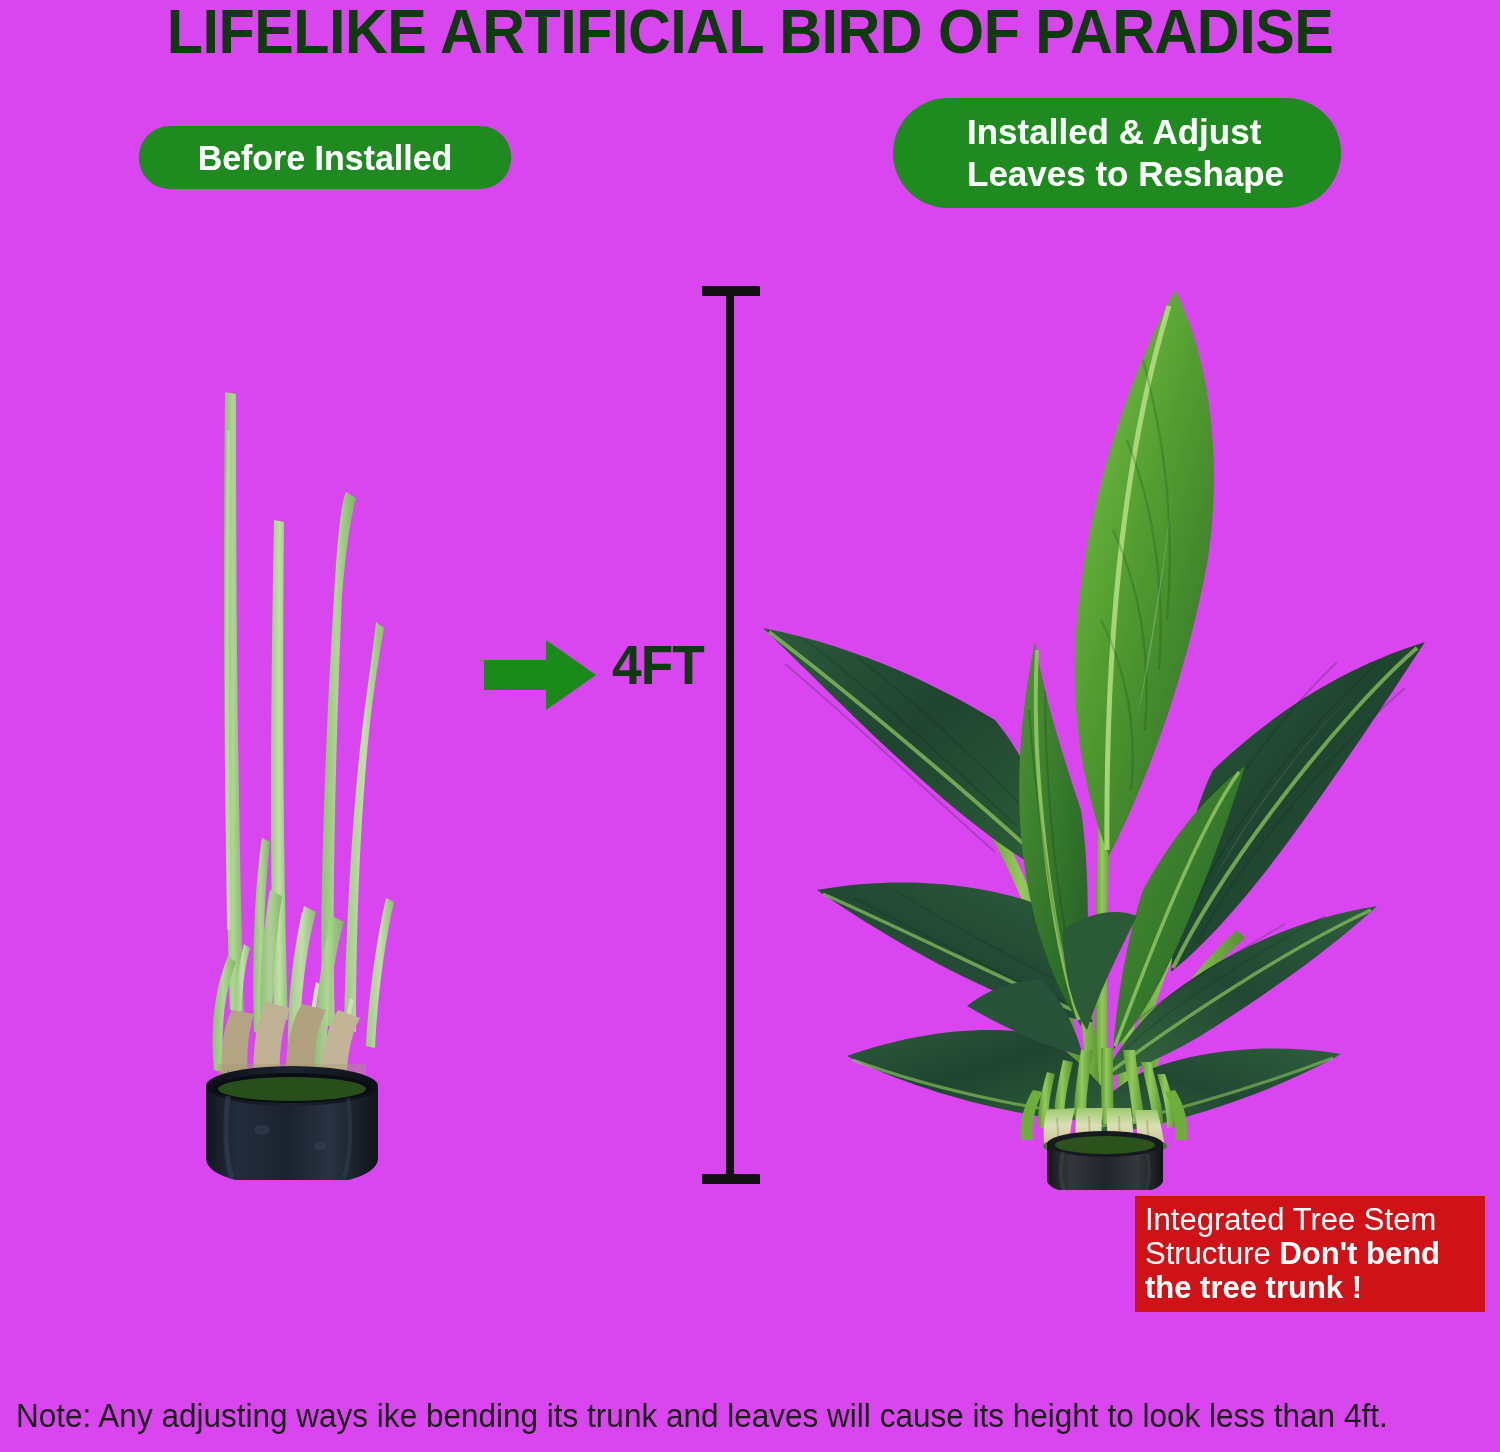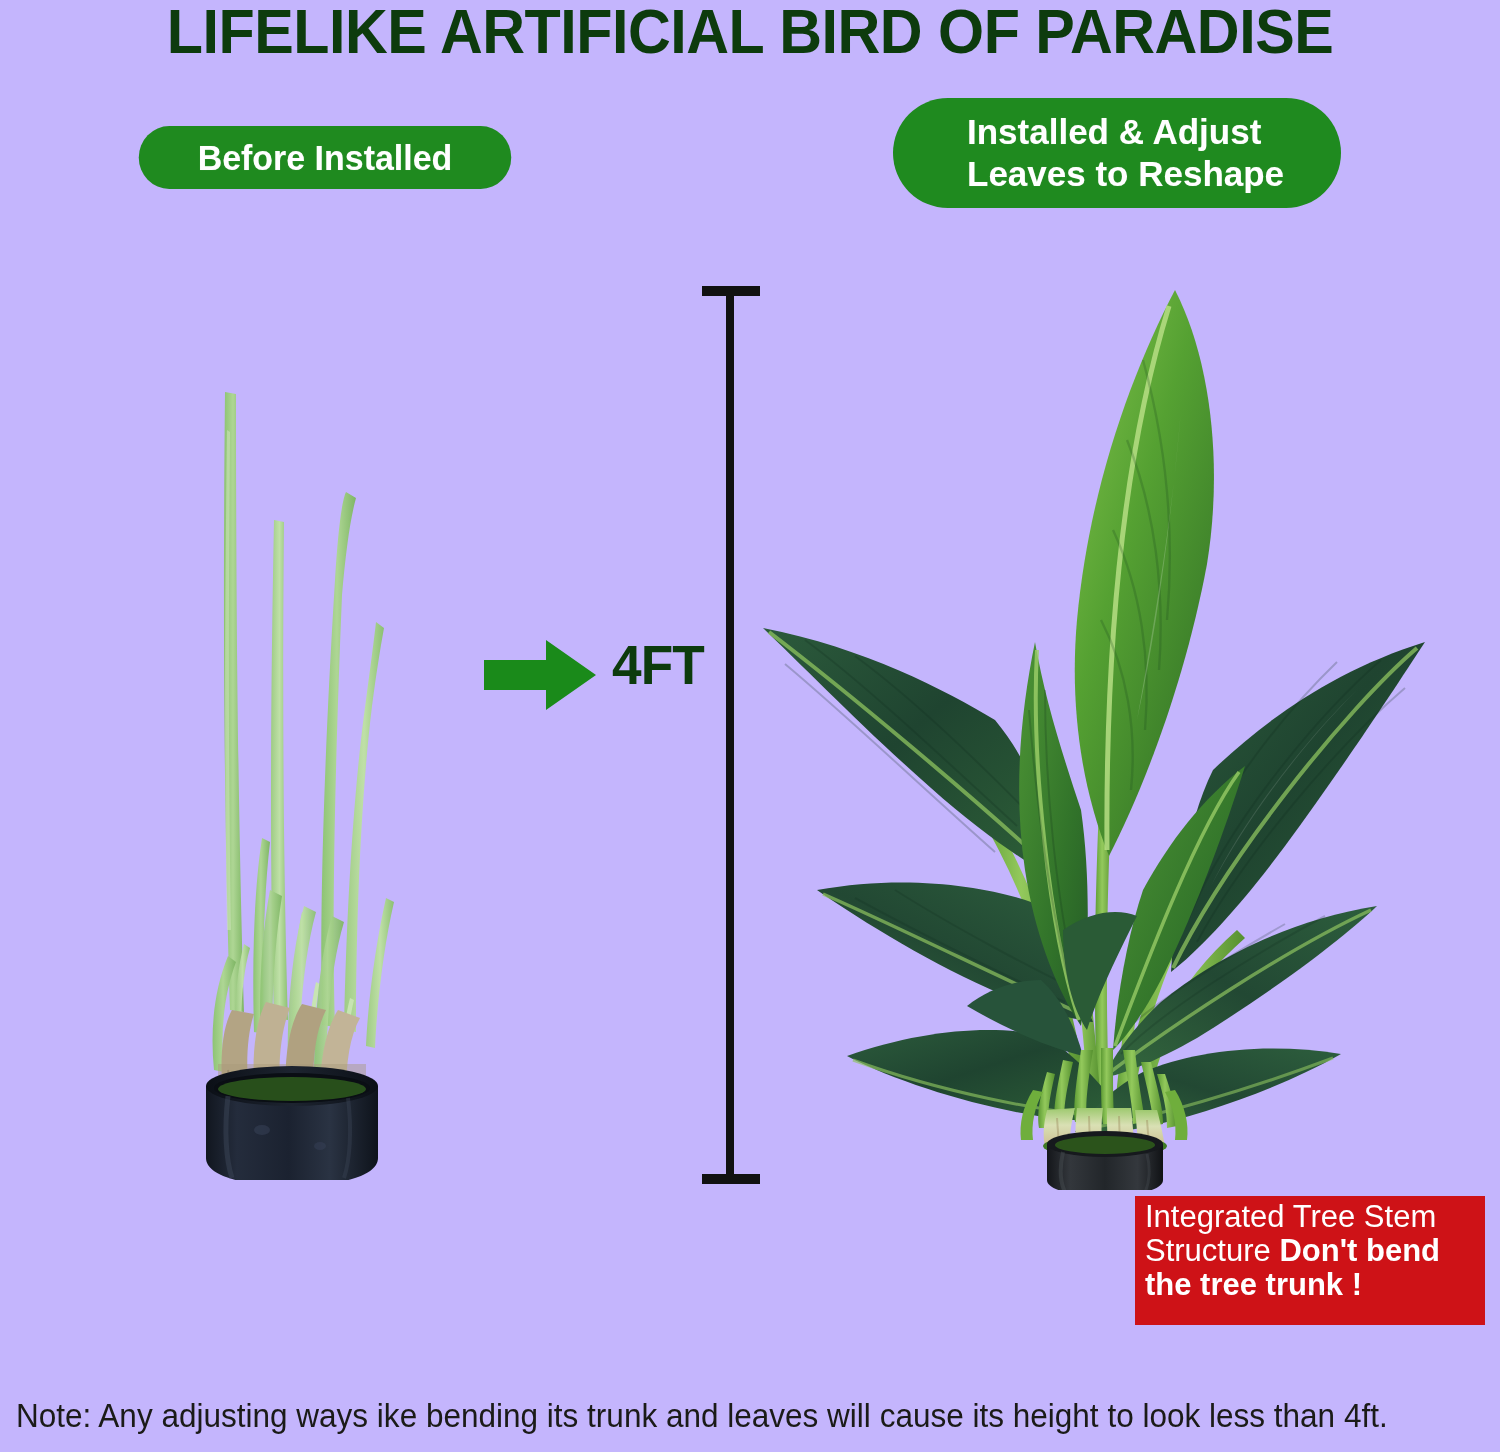--- a/index.html
+++ b/index.html
@@ -9,7 +9,7 @@
     font-family:"Liberation Sans","DejaVu Sans",sans-serif;
     -webkit-font-smoothing:antialiased;
   }
-  .stage{position:absolute;inset:0;background:#c4b5fd;}
+  .stage{position:absolute;inset:0;background:#d946ef;}
 
   
   #page-title{

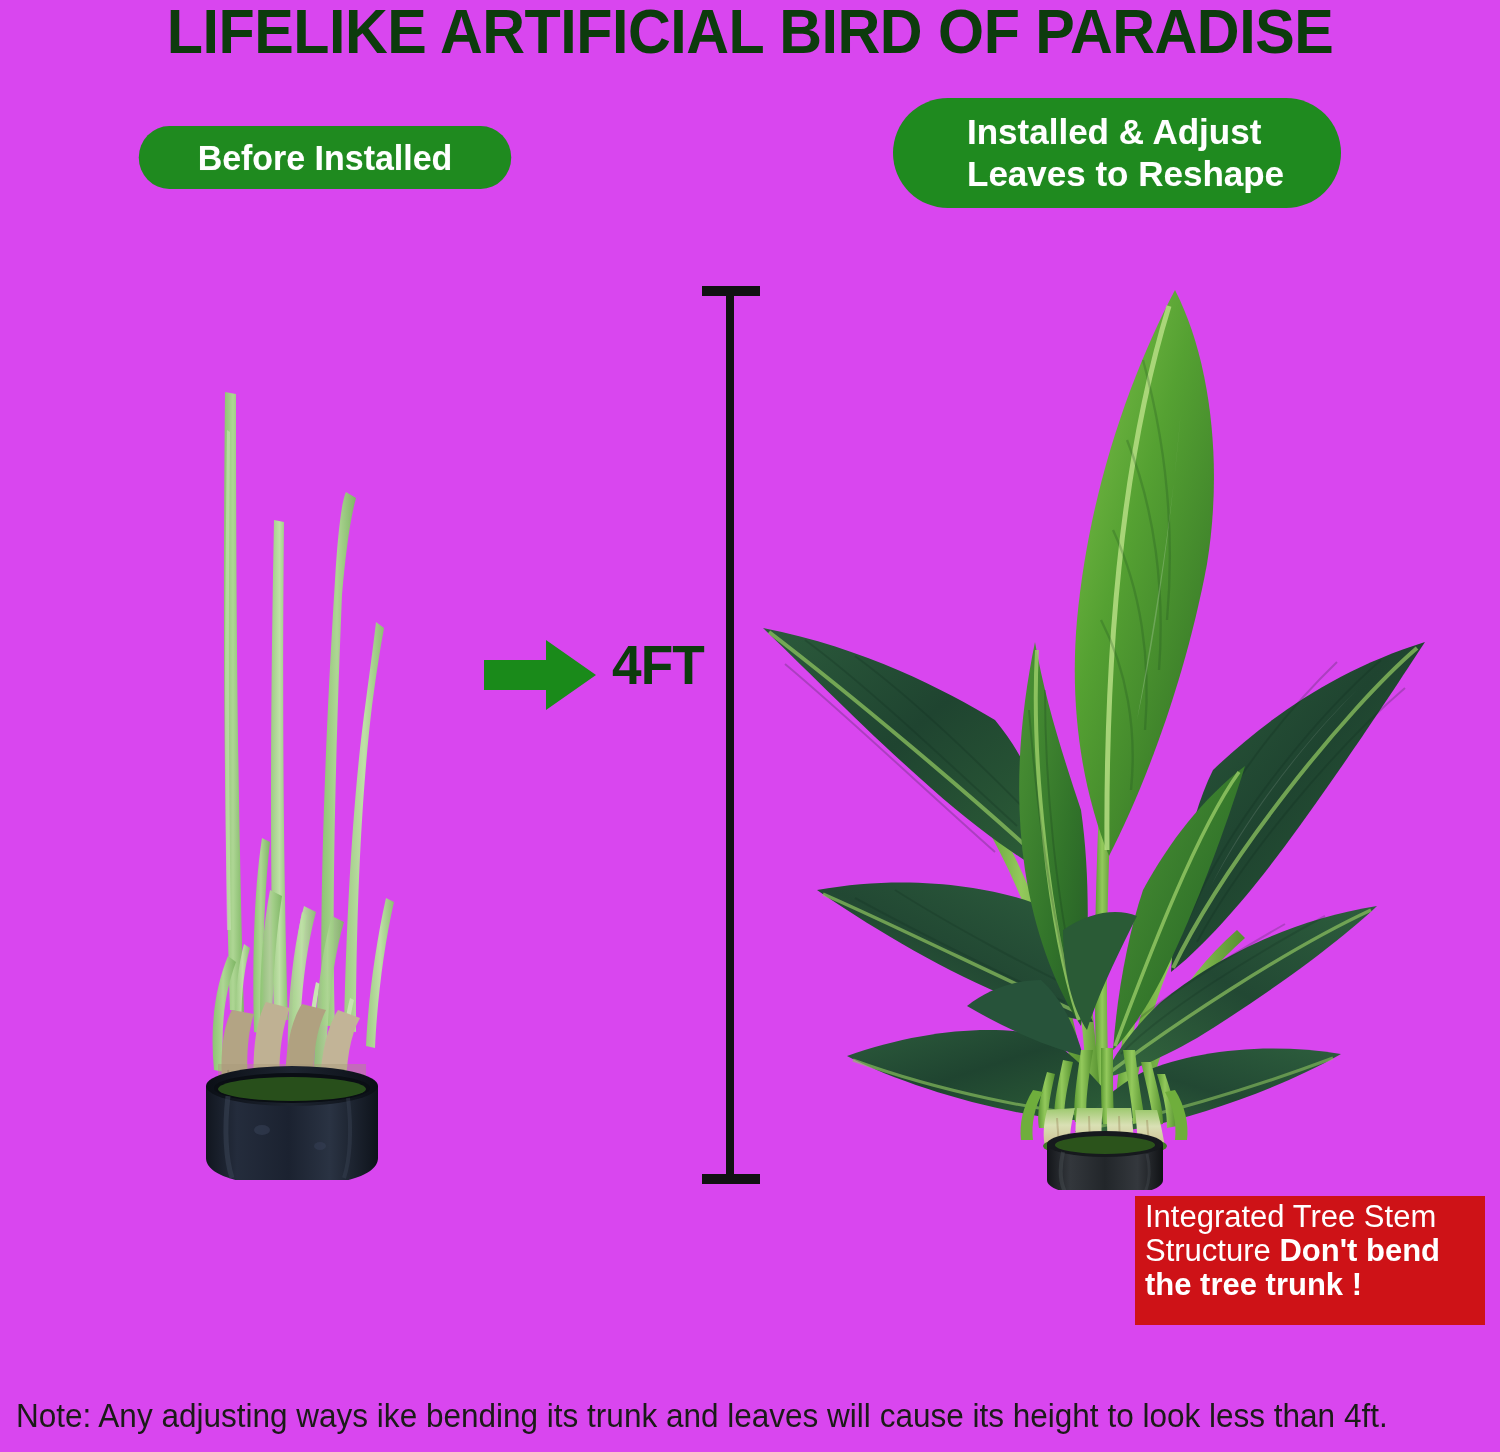--- a/index.html
+++ b/index.html
@@ -75,14 +75,14 @@
 
   
   #warning-banner{
-    position:absolute;left:1135px;top:1196px;width:350px;height:129px;
+    position:absolute;left:1135px;top:1196px;width:350px;height:116px;
     background:#ce1217;
     color:#ffffff;
     box-sizing:border-box;
     padding:4px 8px 4px 10px;
     font-size:31px;
     line-height:34px;
-    display:flex;
+    display:flex;align-items:center;
   }
   #warning-banner .wtext{display:block;}
   #warning-banner .w-reg{font-weight:400;}

